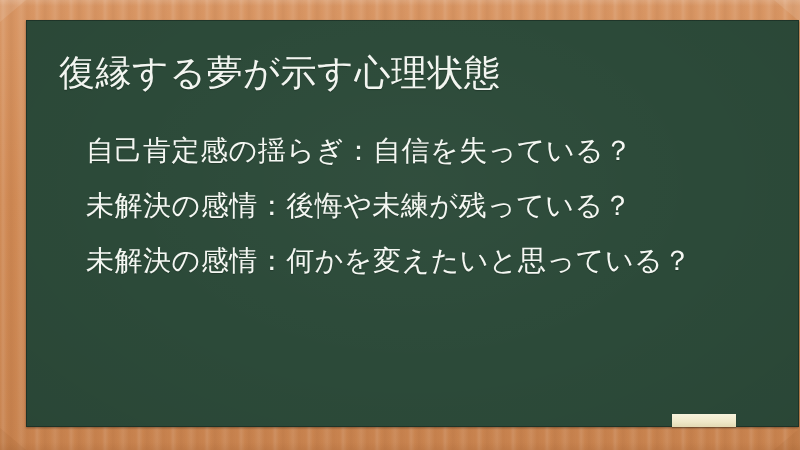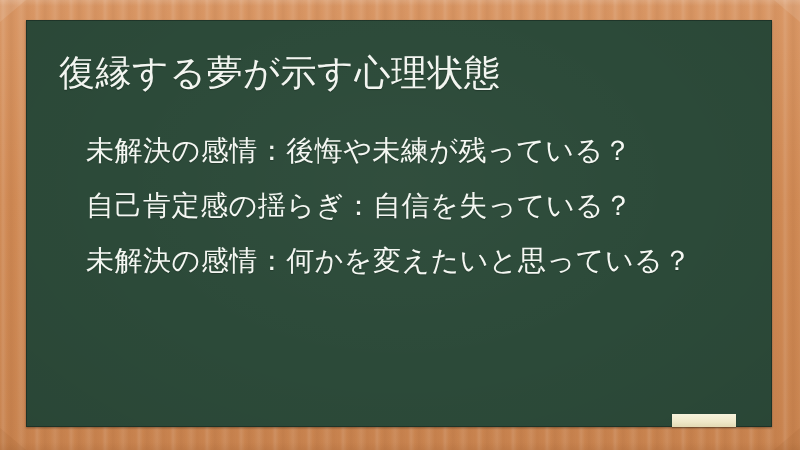--- a/index.html
+++ b/index.html
@@ -62,6 +62,7 @@
     box-shadow:
       inset 0 0 0 1px rgba(0,0,0,0.28),
       0 1px 2px rgba(0,0,0,0.35);
+    padding-left: 27px;
   }
   .board-inner-shade {
     position: absolute;

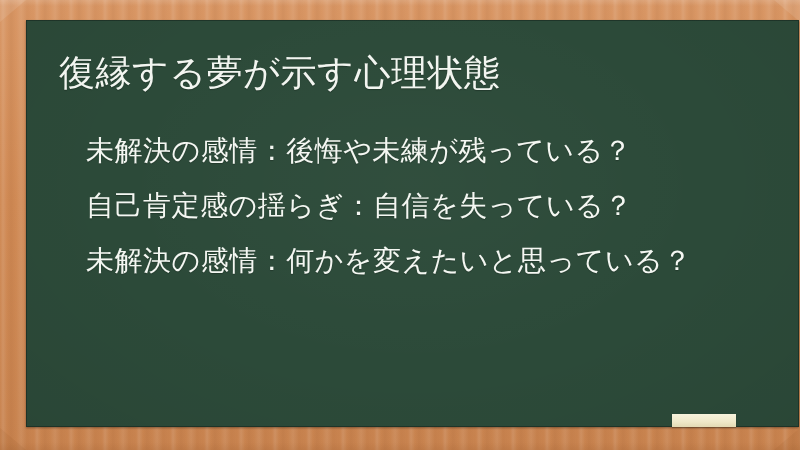--- a/index.html
+++ b/index.html
@@ -129,8 +129,8 @@
     <div class="title">復縁する夢が示す心理状態</div>
 
     <div class="bullets">
+      <div class="bullet-line">自己肯定感の揺らぎ：自信を失っている？</div>
       <div class="bullet-line">未解決の感情：後悔や未練が残っている？</div>
-      <div class="bullet-line">自己肯定感の揺らぎ：自信を失っている？</div>
       <div class="bullet-line">未解決の感情：何かを変えたいと思っている？</div>
     </div>
   </div>

